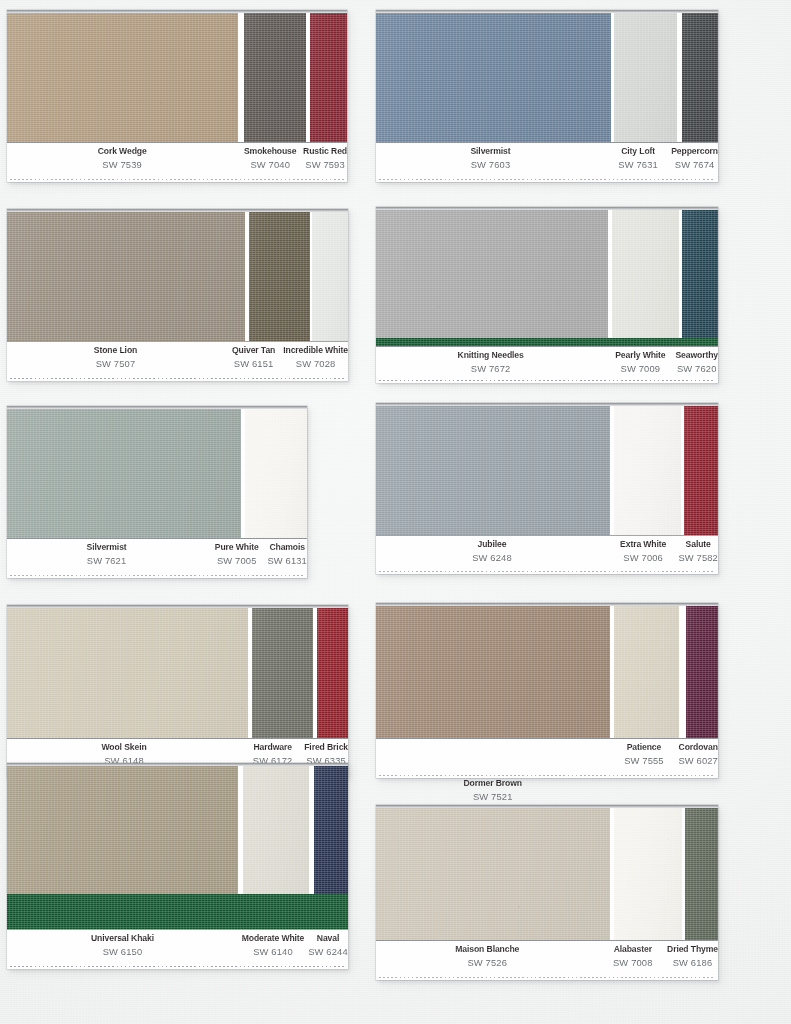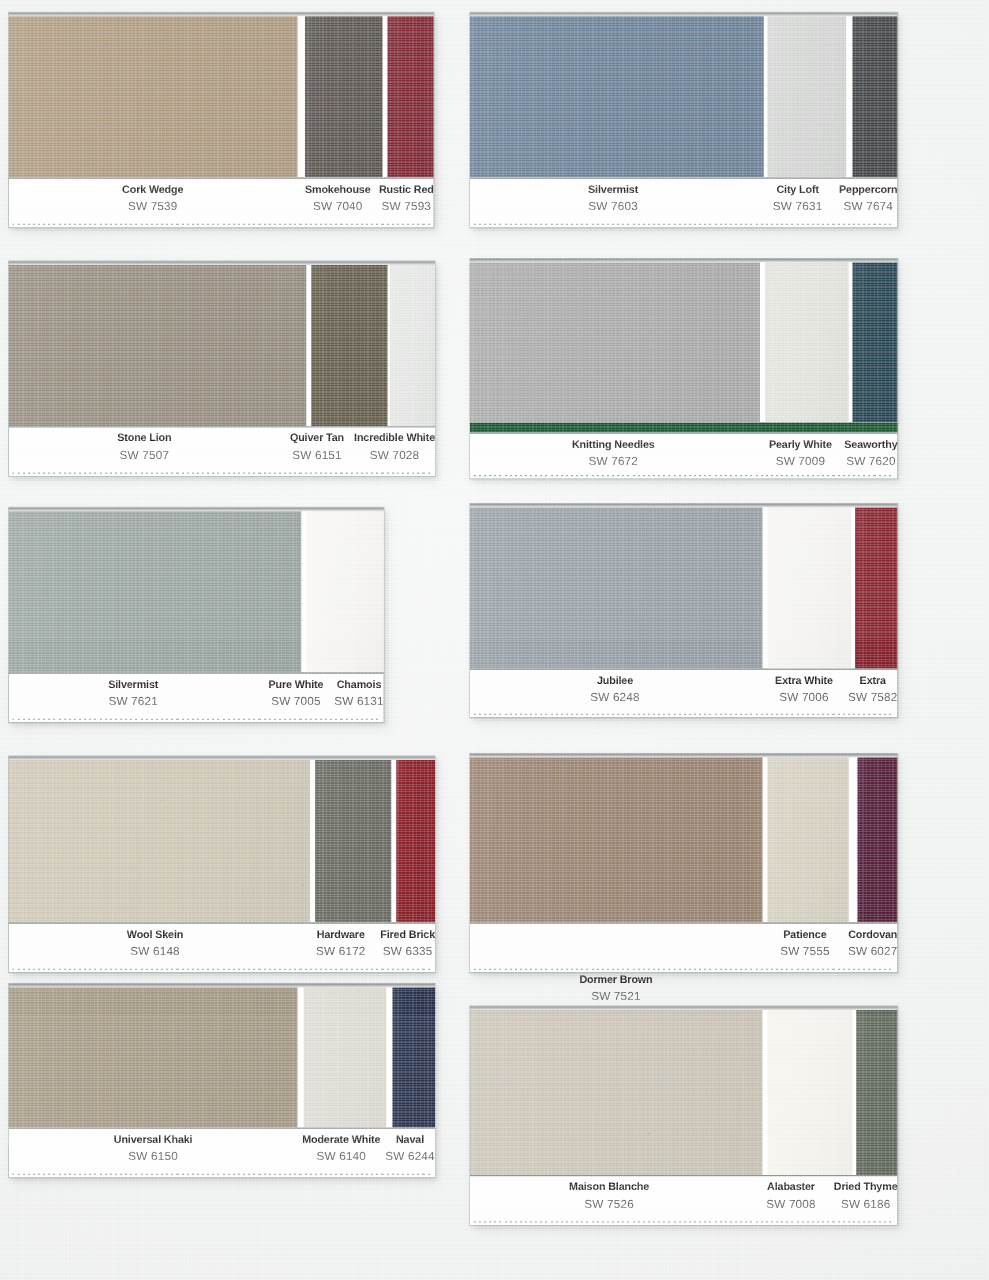--- a/index.html
+++ b/index.html
@@ -307,7 +307,7 @@
             <div class="lab-code">SW 7006</div>
           </div>
           <div class="lab" style="flex: 37 0 0px;">
-            <div class="lab-name">Extra</div>
+            <div class="lab-name">Salute</div>
             <div class="lab-code">SW 7582</div>
           </div>
         </div>

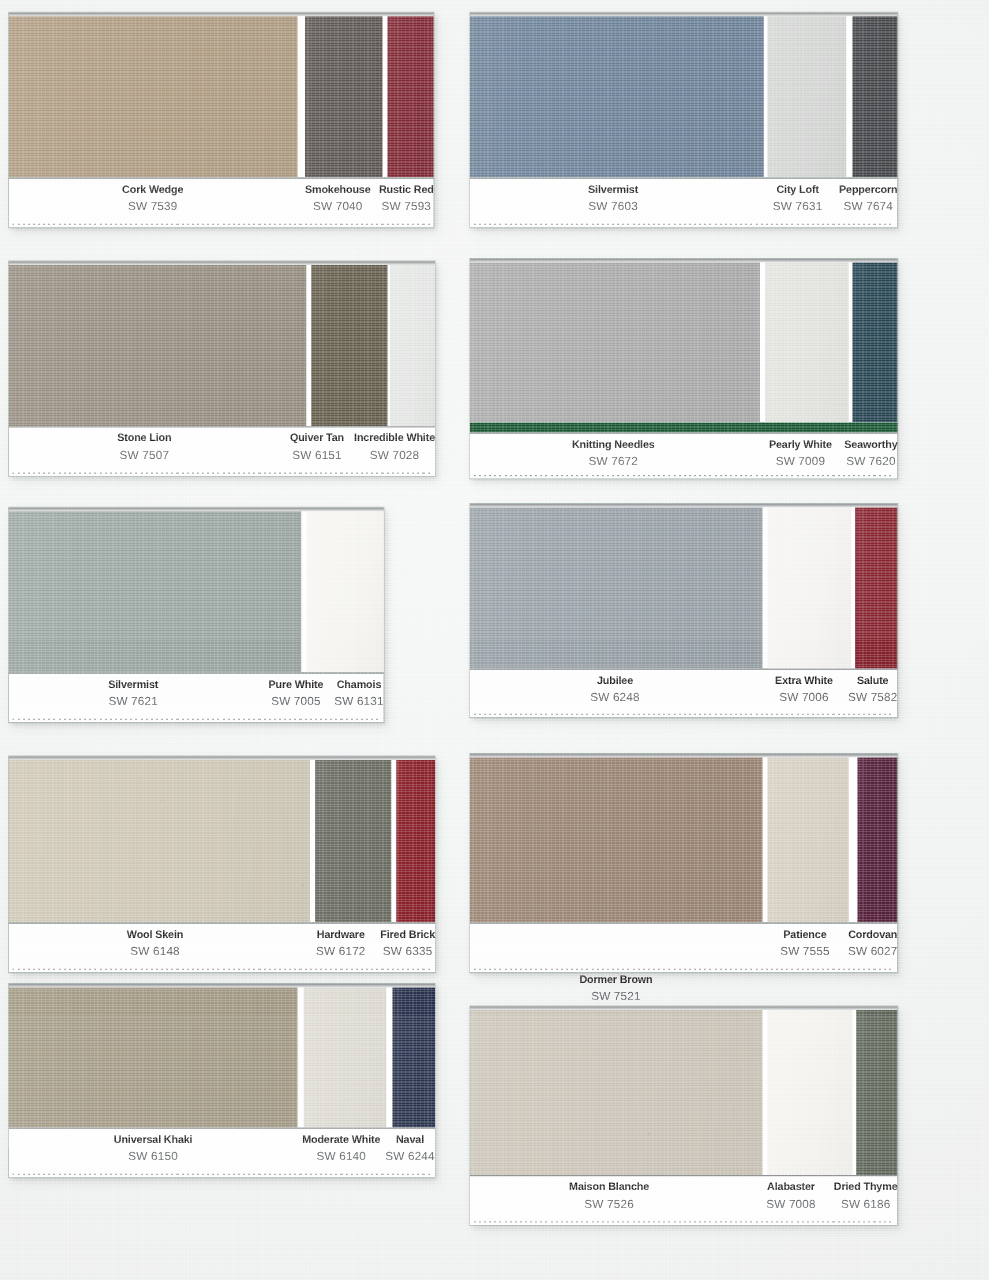--- a/index.html
+++ b/index.html
@@ -373,7 +373,7 @@
         </div>
       </div>
     </div>
-    <div class="card" style="left: 7px; top: 787px; width: 341px; height: 155px;">
+    <div class="card" style="left: 7px; top: 763px; width: 341px; height: 206px;">
       <div class="swatch-area" style="height: 131px;">
         <div class="swatch sw-main" title="Universal Khaki" style="left: 0px; width: 231px; background-color: rgb(164, 154, 133);">
           <div class="sheen"></div>

